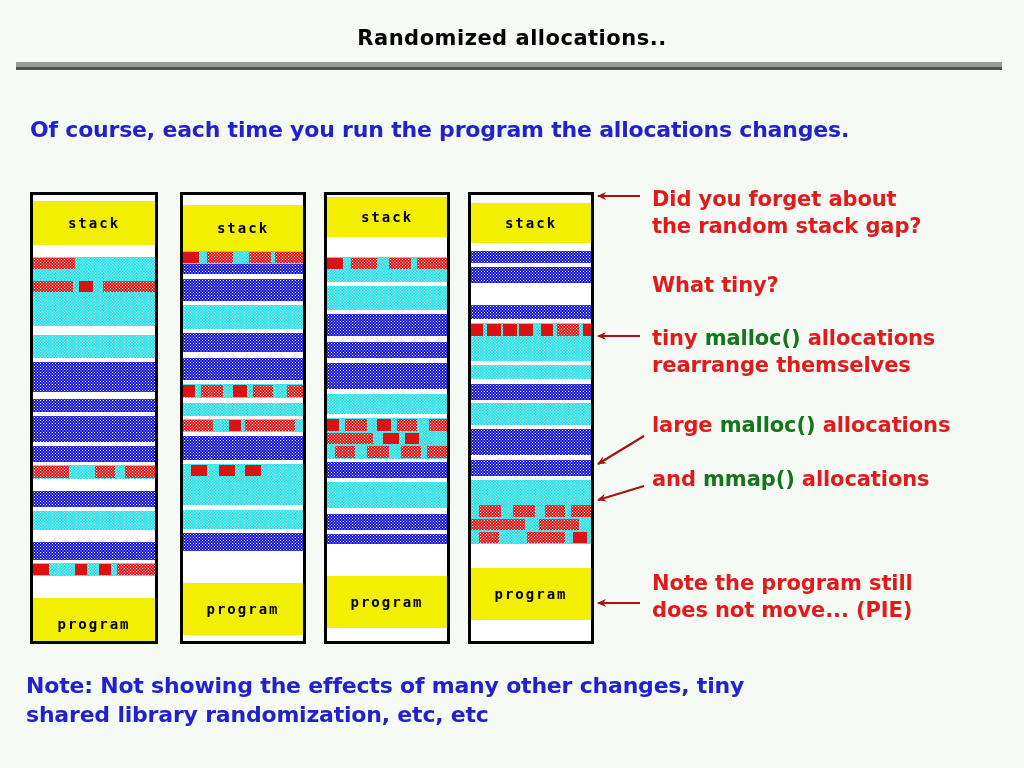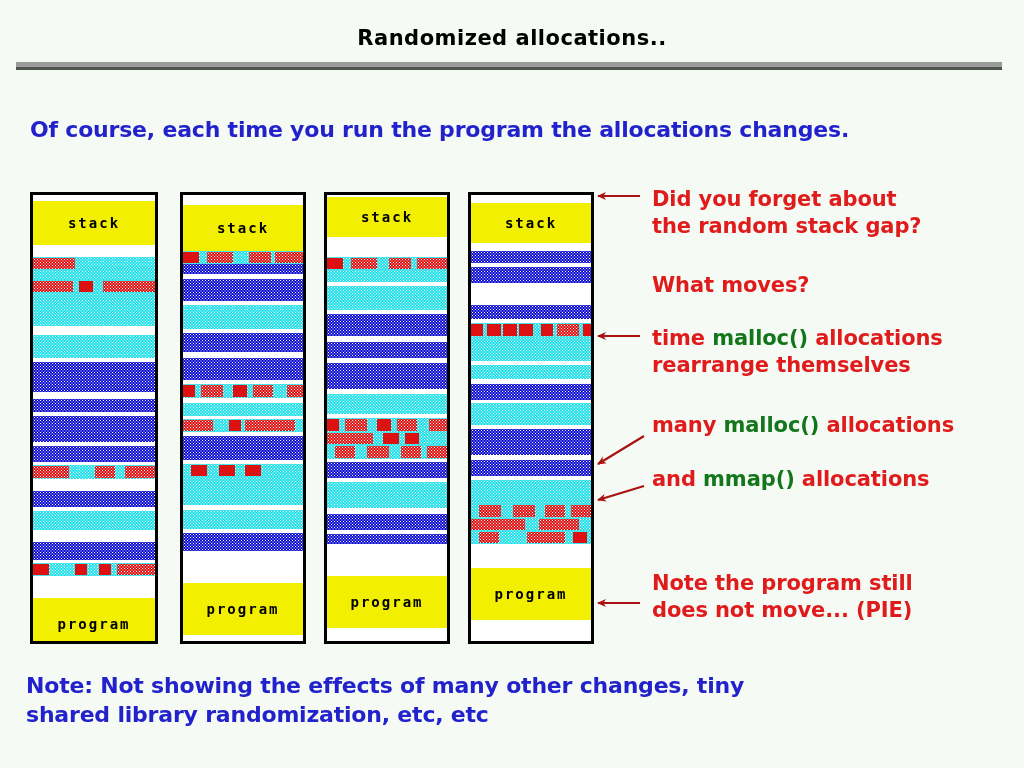--- a/index.html
+++ b/index.html
@@ -339,7 +339,7 @@
 <div id="annotation-layer">
     <div class="annot" style="left: 652px; top: 186px;">Did you forget about
 the random stack gap?</div>
-    <div class="annot" style="left: 652px; top: 272px;">What moves?</div>
+    <div class="annot" style="left: 652px; top: 272px;">What tiny?</div>
     <div class="annot" style="left: 652px; top: 325px;"><span>time </span><span class="fn">malloc()</span><span> allocations
 rearrange themselves</span></div>
     <div class="annot" style="left: 652px; top: 412px;"><span>many </span><span class="fn">malloc()</span><span> allocations</span></div>

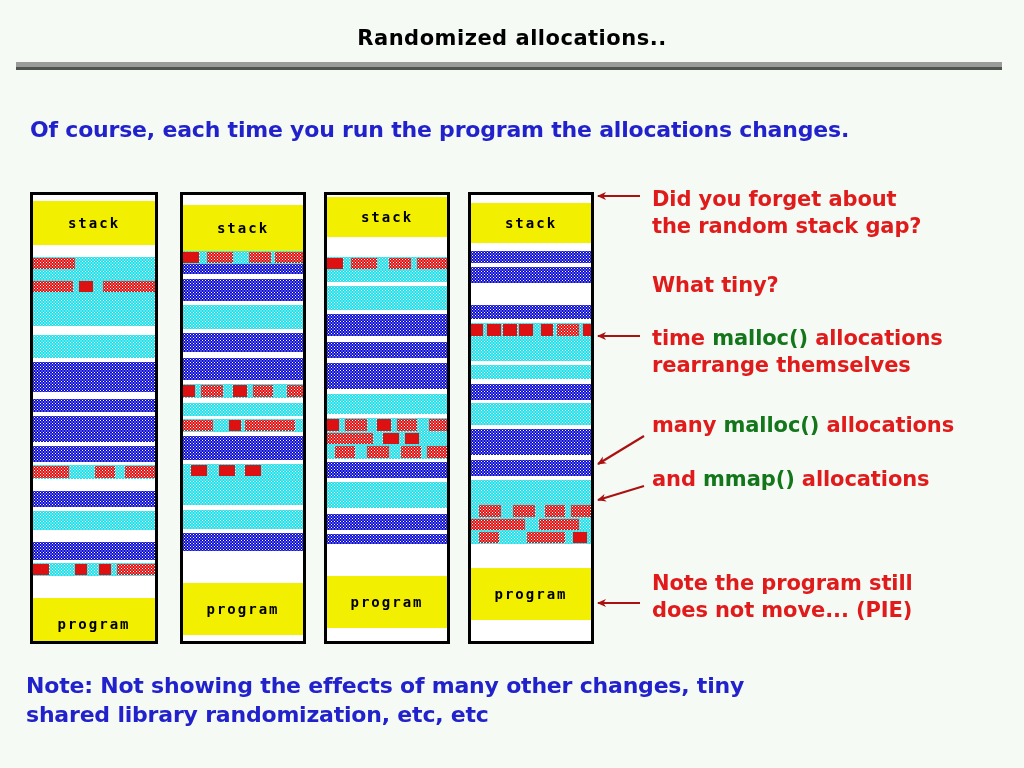--- a/index.html
+++ b/index.html
@@ -340,7 +340,7 @@
     <div class="annot" style="left: 652px; top: 186px;">Did you forget about
 the random stack gap?</div>
     <div class="annot" style="left: 652px; top: 272px;">What tiny?</div>
-    <div class="annot" style="left: 652px; top: 325px;"><span>time </span><span class="fn">malloc()</span><span> allocations
+    <div class="annot" style="left: 652px; top: 325px;"><span>tiny </span><span class="fn">malloc()</span><span> allocations
 rearrange themselves</span></div>
     <div class="annot" style="left: 652px; top: 412px;"><span>many </span><span class="fn">malloc()</span><span> allocations</span></div>
     <div class="annot" style="left: 652px; top: 466px;"><span>and </span><span class="fn">mmap()</span><span> allocations</span></div>

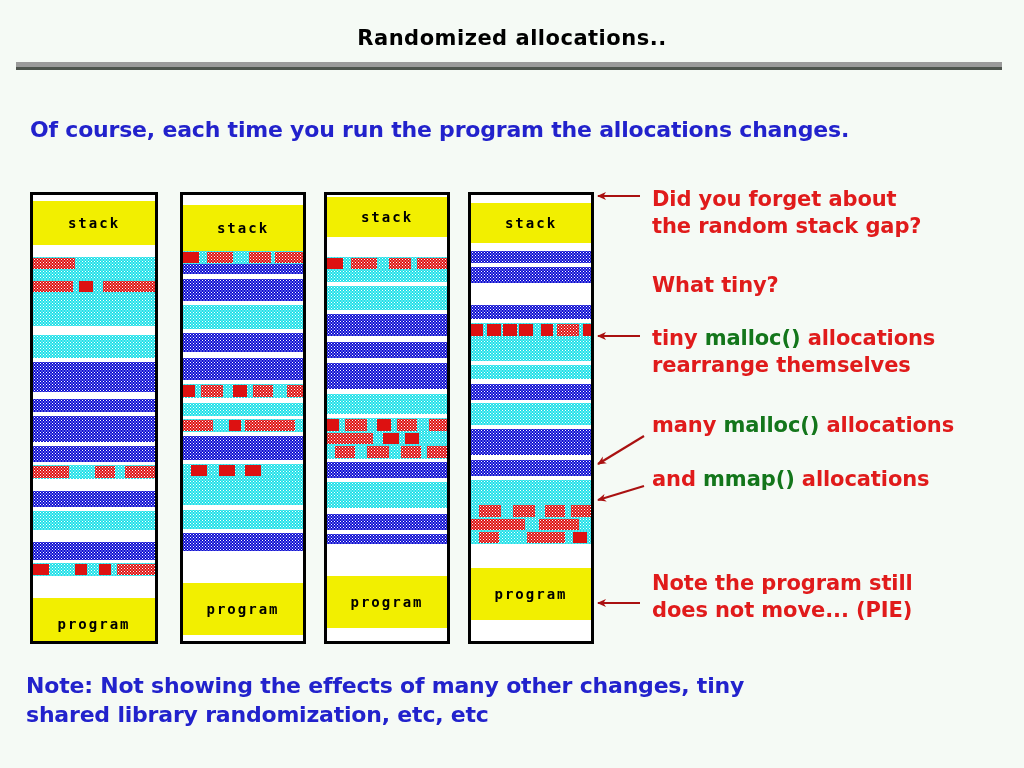--- a/index.html
+++ b/index.html
@@ -342,7 +342,7 @@
     <div class="annot" style="left: 652px; top: 272px;">What tiny?</div>
     <div class="annot" style="left: 652px; top: 325px;"><span>tiny </span><span class="fn">malloc()</span><span> allocations
 rearrange themselves</span></div>
-    <div class="annot" style="left: 652px; top: 412px;"><span>many </span><span class="fn">malloc()</span><span> allocations</span></div>
+    <div class="annot" style="left: 652px; top: 412px;"><span>large </span><span class="fn">malloc()</span><span> allocations</span></div>
     <div class="annot" style="left: 652px; top: 466px;"><span>and </span><span class="fn">mmap()</span><span> allocations</span></div>
     <div class="annot" style="left: 652px; top: 570px;">Note the program still
 does not move... (PIE)</div>

